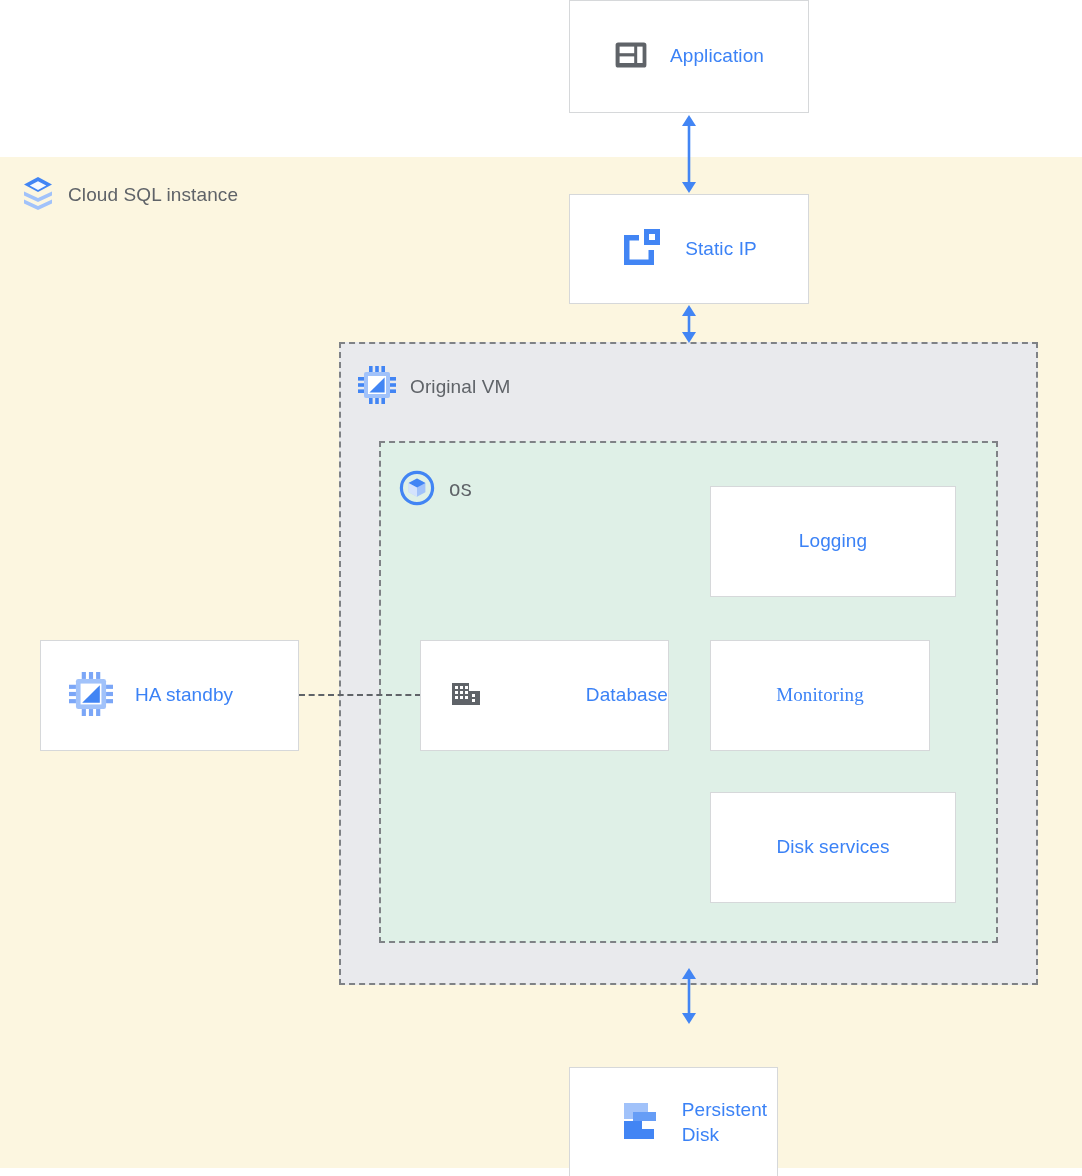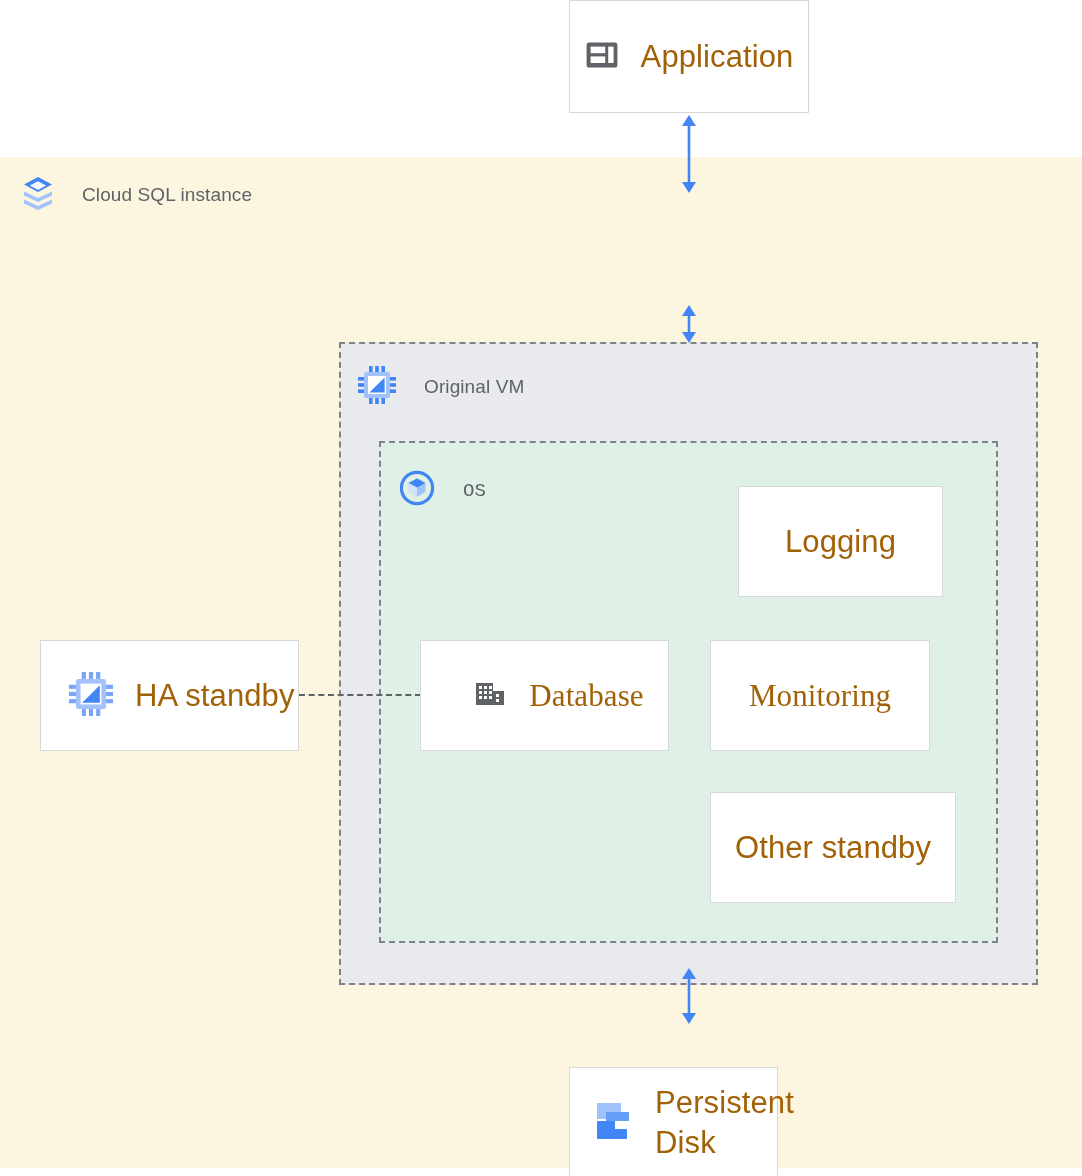--- a/index.html
+++ b/index.html
@@ -81,8 +81,8 @@
     gap: 22px;
   }
   .node .node-label {
-    font-size: 31px;
-    color: #a16207;
+    font-size: 19px;
+    color: #3b82f6;
     line-height: 1.28;
     letter-spacing: 0.1px;
     white-space: pre-line;

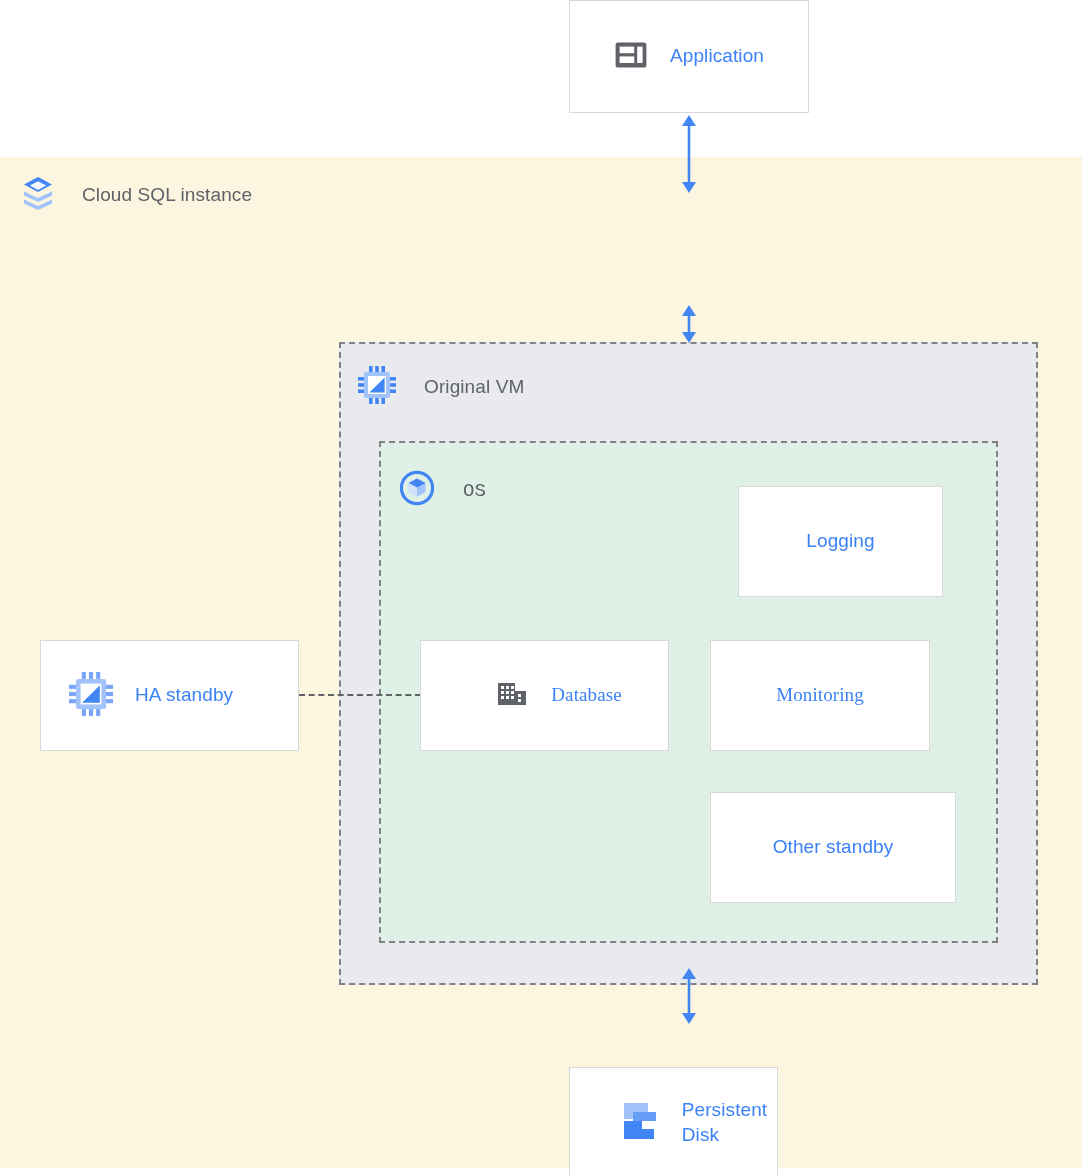--- a/index.html
+++ b/index.html
@@ -57,7 +57,7 @@
     position: absolute;
     display: flex;
     align-items: center;
-    gap: 28px;
+    gap: 14px;
   }
   .region-header .rh-label {
     font-size: 19px;

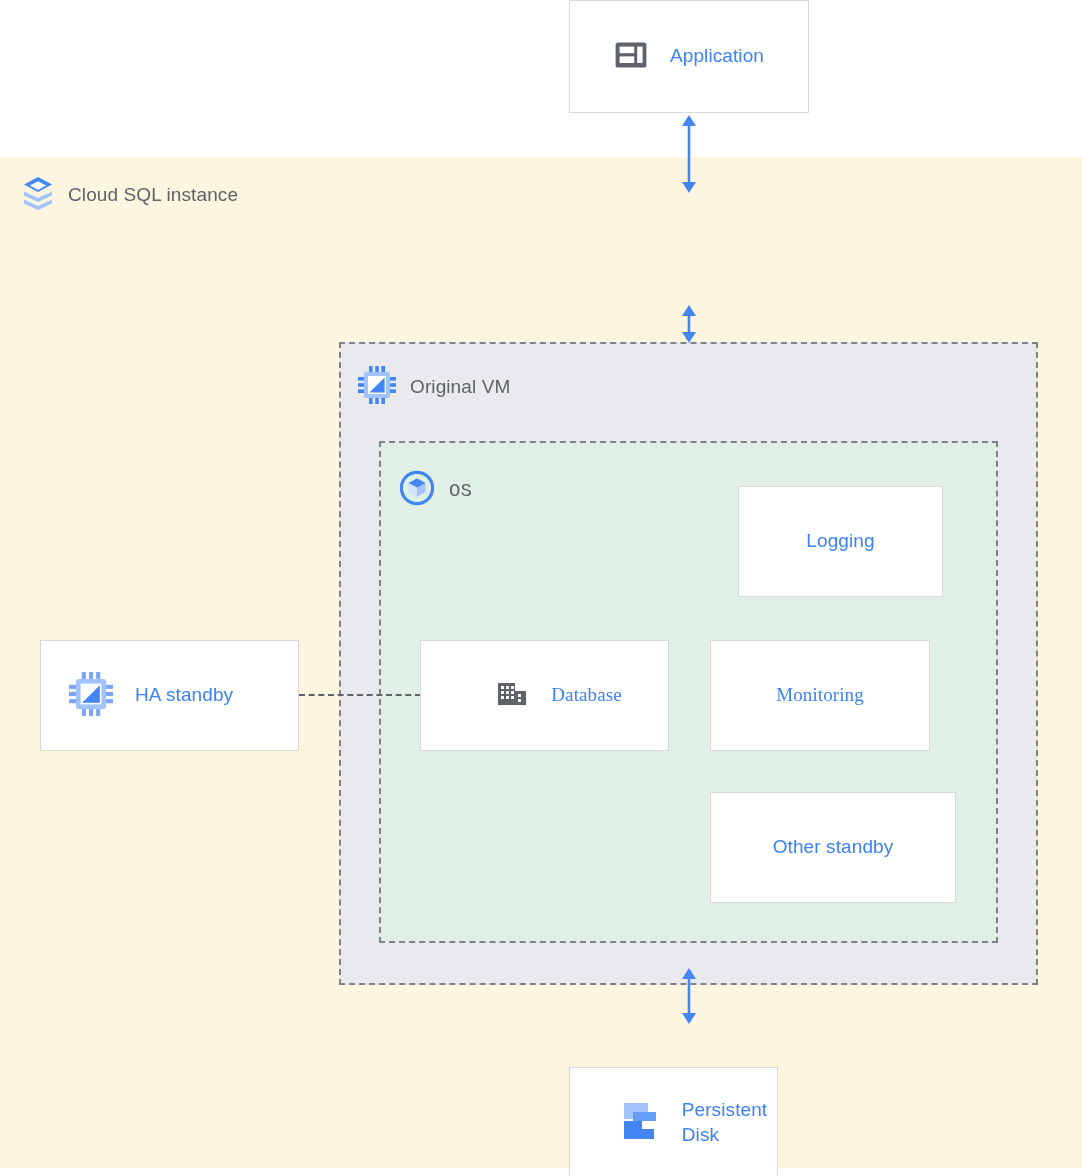--- a/index.html
+++ b/index.html
@@ -208,6 +208,16 @@
     <span class="node-label">Application</span>
   </div>
 
+  <div class="node node-staticip">
+    <span class="icon">
+      <svg width="42" height="42" viewBox="0 0 42 42">
+        <path d="M3 9 L3 39 L33 39 L33 24 L27.5 24 L27.5 33.5 L8.5 33.5 L8.5 14.5 L18 14.5 L18 9 Z" fill="#4285F4"></path>
+        <rect x="23" y="3" width="16" height="16" fill="#4285F4"></rect>
+        <rect x="28" y="8" width="6" height="6" fill="#ffffff"></rect>
+      </svg>
+    </span>
+    <span class="node-label">Static IP</span>
+  </div>
 
   <div class="node node-hastandby">
     <span class="icon">

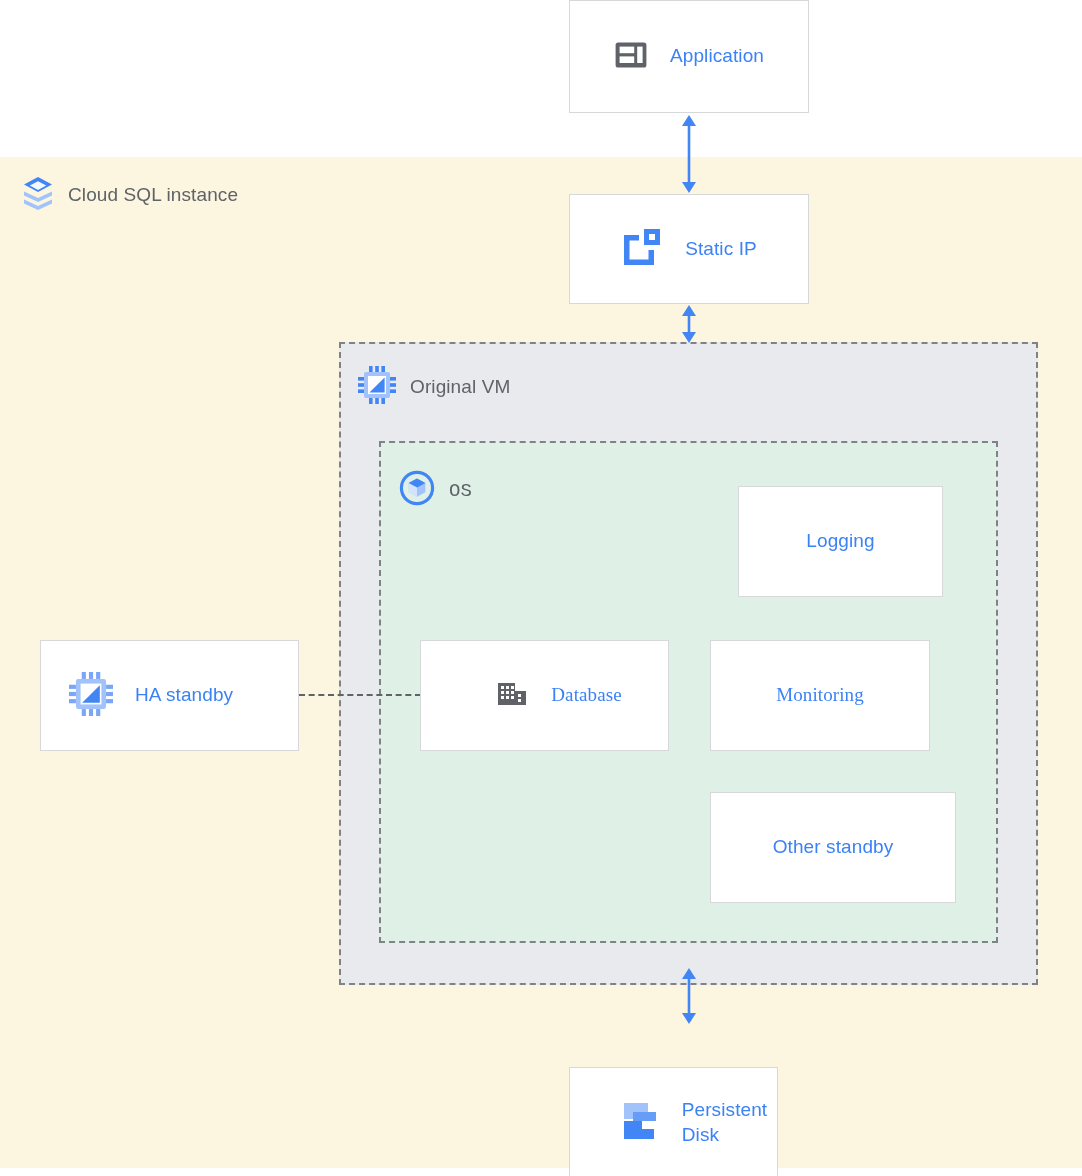--- a/index.html
+++ b/index.html
@@ -93,7 +93,7 @@
   .node-staticip    { left: 569px; top: 194px;  width: 240px; height: 110px; }
   .node-hastandby   { left: 40px;  top: 640px;  width: 259px; height: 111px; justify-content: flex-start; padding-left: 28px; }
   .node-database    { left: 420px; top: 640px;  width: 249px; height: 111px; justify-content: center; padding-left: 28px; font-family: Liberation Serif, serif; }
-  .node-logging     { left: 710px; top: 486px;  width: 205px; height: 111px; margin-left: 28px; }
+  .node-logging     { left: 710px; top: 486px;  width: 246px; height: 111px; }
   .node-monitoring  { left: 710px; top: 640px;  width: 220px; height: 111px; font-family: Liberation Serif, serif; }
   .node-other       { left: 710px; top: 792px;  width: 246px; height: 111px; }
   .node-pdisk       { left: 569px; top: 1024px; width: 209px; height: 111px; justify-content: center; padding-left: 42px; gap: 20px; margin-top: 43px; }

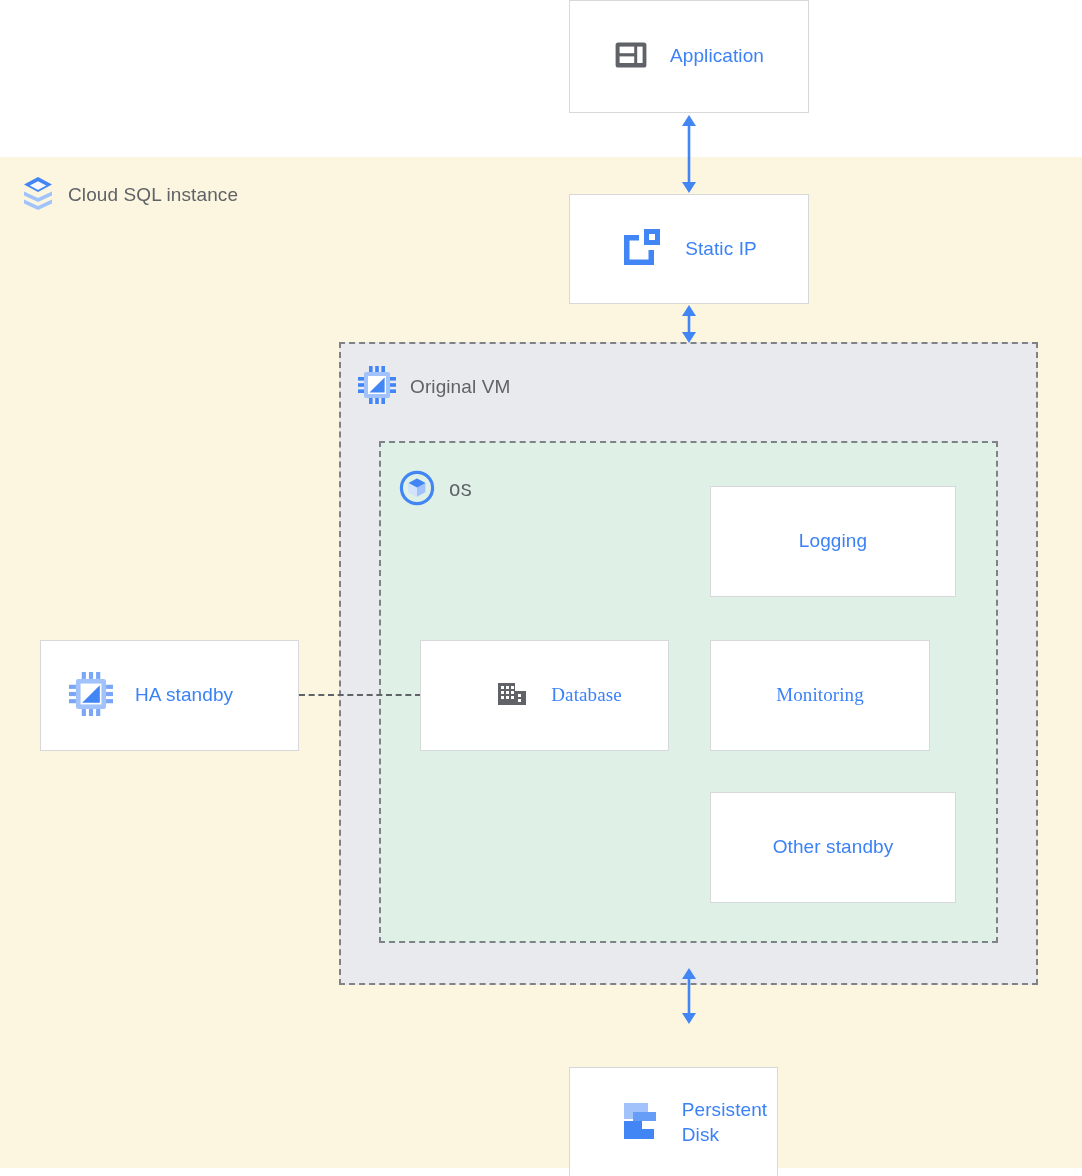--- a/index.html
+++ b/index.html
@@ -92,7 +92,7 @@
   .node-application { left: 569px; top: 0px;    width: 240px; height: 113px; }
   .node-staticip    { left: 569px; top: 194px;  width: 240px; height: 110px; }
   .node-hastandby   { left: 40px;  top: 640px;  width: 259px; height: 111px; justify-content: flex-start; padding-left: 28px; }
-  .node-database    { left: 420px; top: 640px;  width: 249px; height: 111px; justify-content: center; padding-left: 28px; font-family: Liberation Serif, serif; }
+  .node-database    { left: 420px; top: 640px;  width: 249px; height: 111px; justify-content: space-between; padding-left: 28px; }
   .node-logging     { left: 710px; top: 486px;  width: 246px; height: 111px; }
   .node-monitoring  { left: 710px; top: 640px;  width: 220px; height: 111px; font-family: Liberation Serif, serif; }
   .node-other       { left: 710px; top: 792px;  width: 246px; height: 111px; }

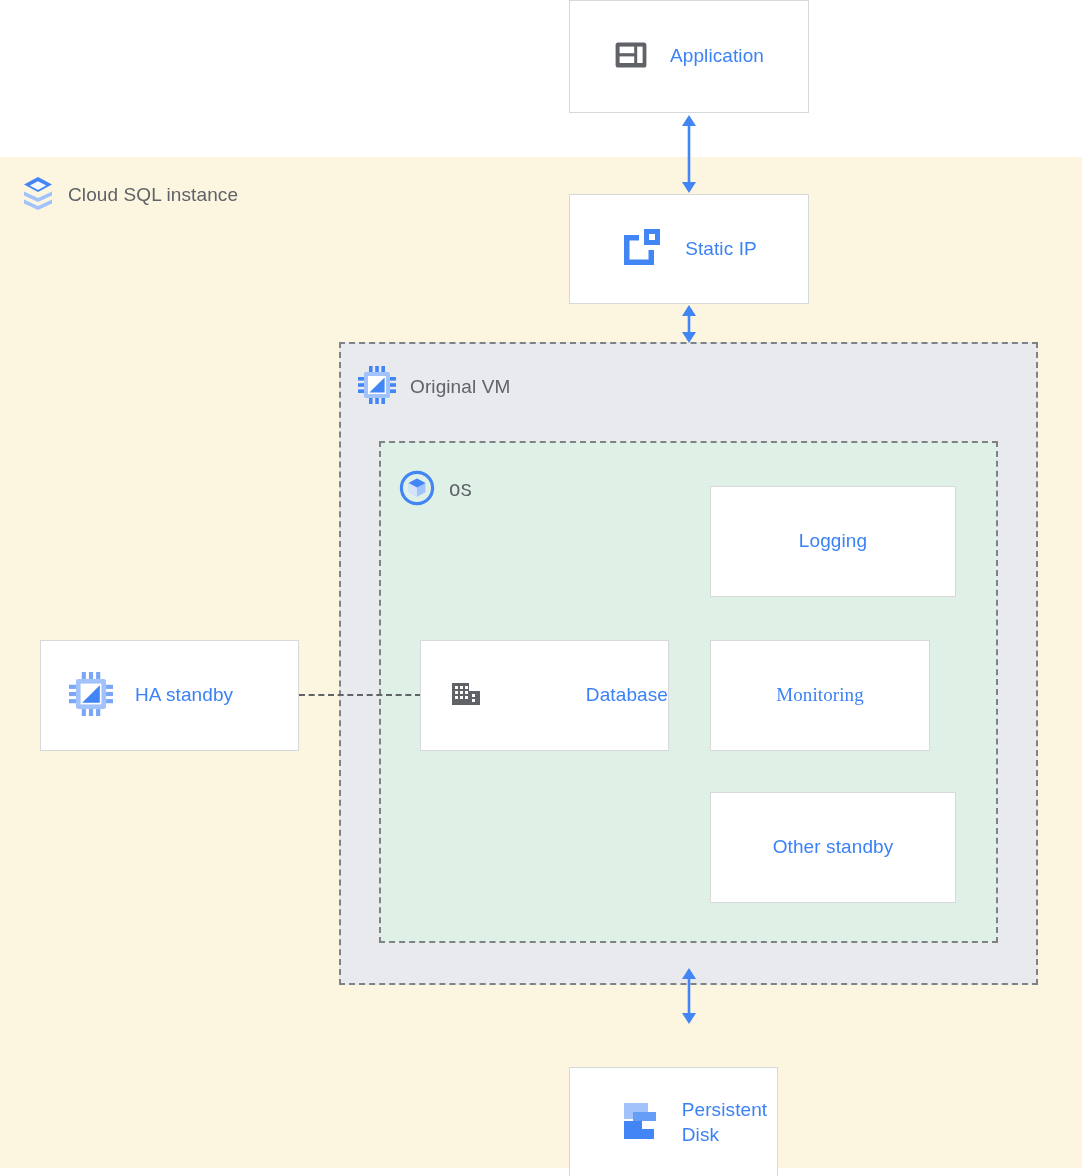--- a/index.html
+++ b/index.html
@@ -275,7 +275,7 @@
   </div>
 
   <div class="node node-other text-only">
-    <span class="node-label">Other standby</span>
+    <span class="node-label">Disk services</span>
   </div>
 
   <div class="node node-pdisk">

